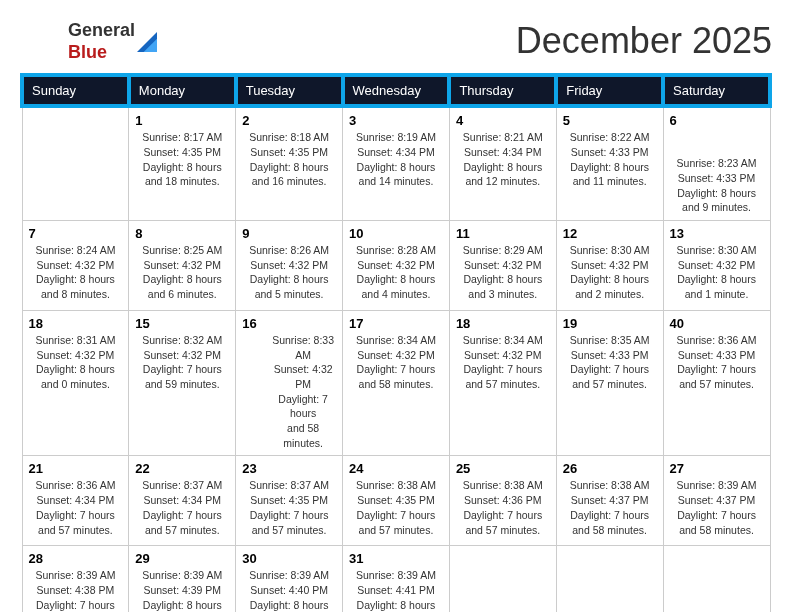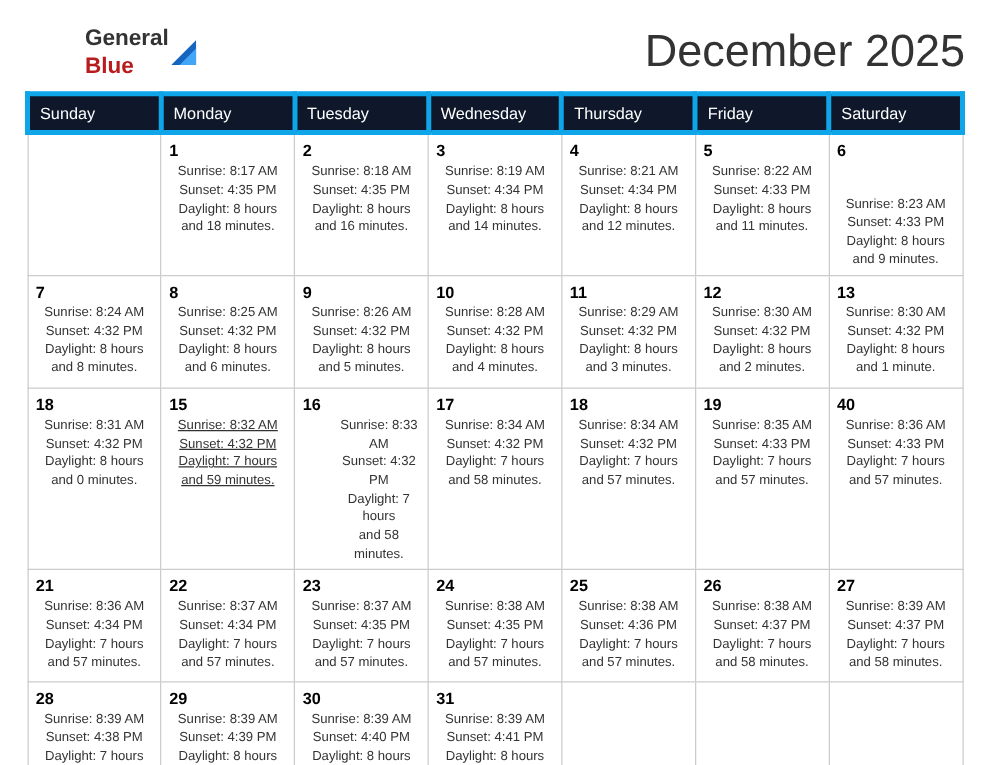--- a/index.html
+++ b/index.html
@@ -232,7 +232,7 @@
         </td>
         <td>
           <span class="day-number">15</span>
-          <div class="day-info" style="white-space: pre-line; text-decoration: underline;">Sunrise: 8:32 AM
+          <div class="day-info" style="white-space: pre-line;">Sunrise: 8:32 AM
 Sunset: 4:32 PM
 Daylight: 7 hours
 and 59 minutes.</div>

